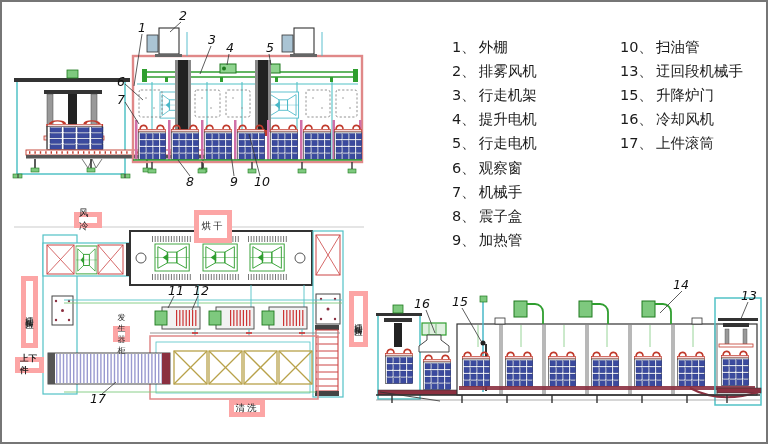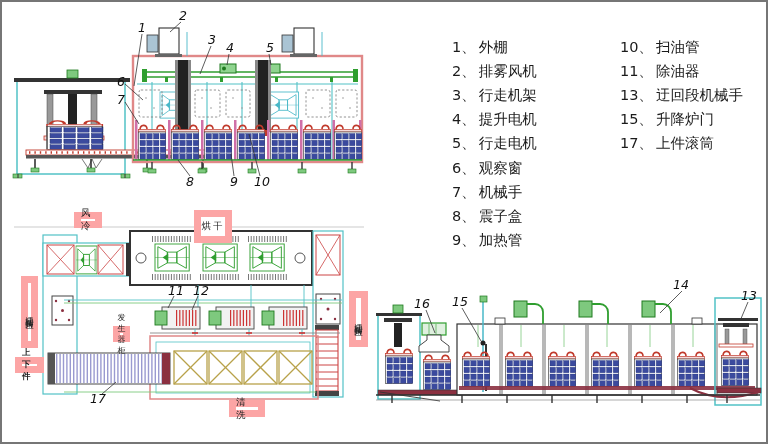--- a/index.html
+++ b/index.html
@@ -544,10 +544,6 @@
           <span>扫油管</span>
         </div>
     <div class="lrow">
-          <span class="lnum">11、</span>
-          <span>除油器</span>
-        </div>
-    <div class="lrow">
           <span class="lnum">13、</span>
           <span>迂回段机械手</span>
         </div>

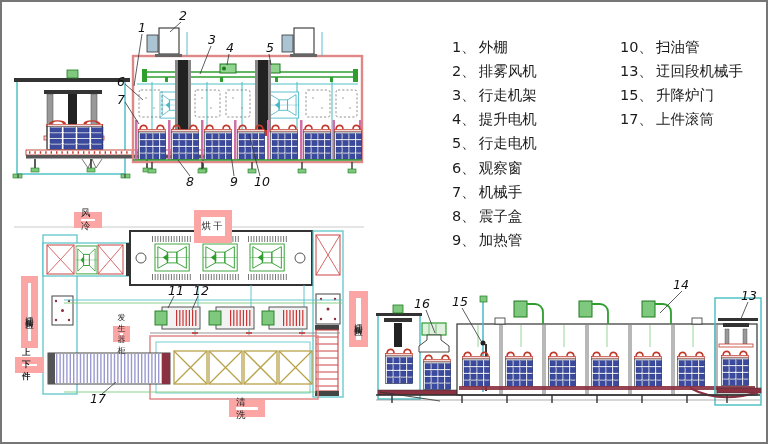--- a/index.html
+++ b/index.html
@@ -552,6 +552,10 @@
           <span>升降炉门</span>
         </div>
     <div class="lrow">
+          <span class="lnum">16、</span>
+          <span>冷却风机</span>
+        </div>
+    <div class="lrow">
           <span class="lnum">17、</span>
           <span>上件滚筒</span>
         </div>

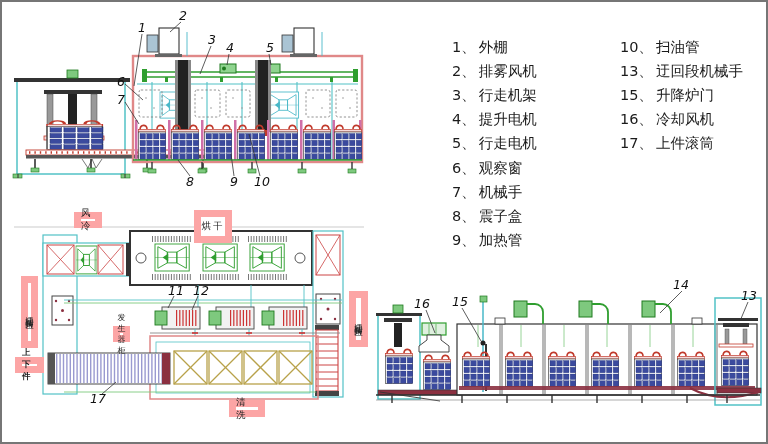--- a/index.html
+++ b/index.html
@@ -17,7 +17,7 @@
   .lrow{height:24.2px;display:flex;align-items:center;white-space:nowrap;}
   .lnum{margin-right:3px;}
   
-  .pl{position:absolute;border:7px solid #fca5a5;background:#fff;color:#222;
+  .pl{position:absolute;border:5px solid #fca5a5;background:#fff;color:#222;
       display:flex;align-items:center;justify-content:center;box-sizing:border-box;}
   .pl.h2{font-size:9.5px;letter-spacing:2px;}
   .pl.h3{font-size:8.5px;letter-spacing:0;font-weight:bold;}

